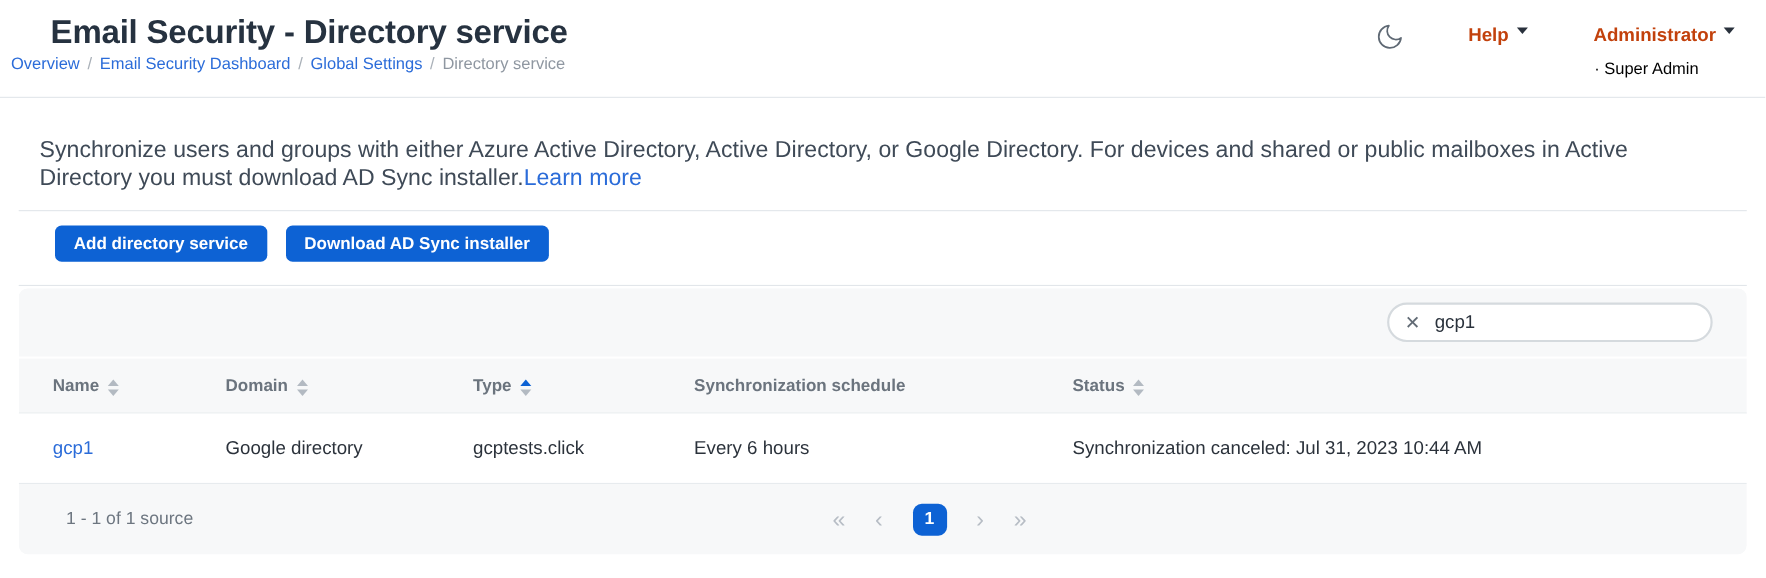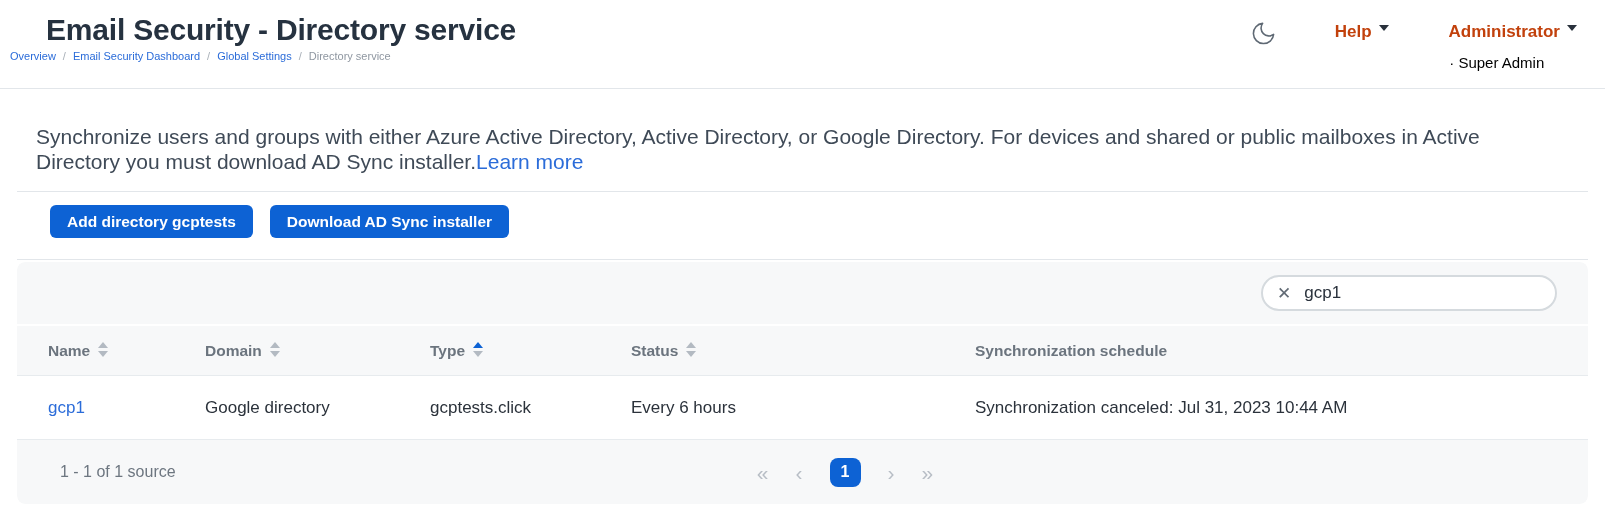--- a/index.html
+++ b/index.html
@@ -12,7 +12,7 @@
   .topbar { height:88px; position:relative; }
   .page-title { position:absolute; left:10px; top:13px; font-size:30px; font-weight:700;
                 color:#263240; letter-spacing:-0.2px;margin-left:36px; }
-  .breadcrumb { position:absolute; left:10px; top:50px; font-size:11px; color:#959ca6; }
+  .breadcrumb { position:absolute; left:10px; top:50px; font-size:15px; color:#959ca6; }
   .breadcrumb a { color:#2b6cd9; text-decoration:none; cursor:pointer; }
   .breadcrumb .sep { color:#a9b0b8; margin:0 7px; }
   .breadcrumb .current { color:#8f97a1; }

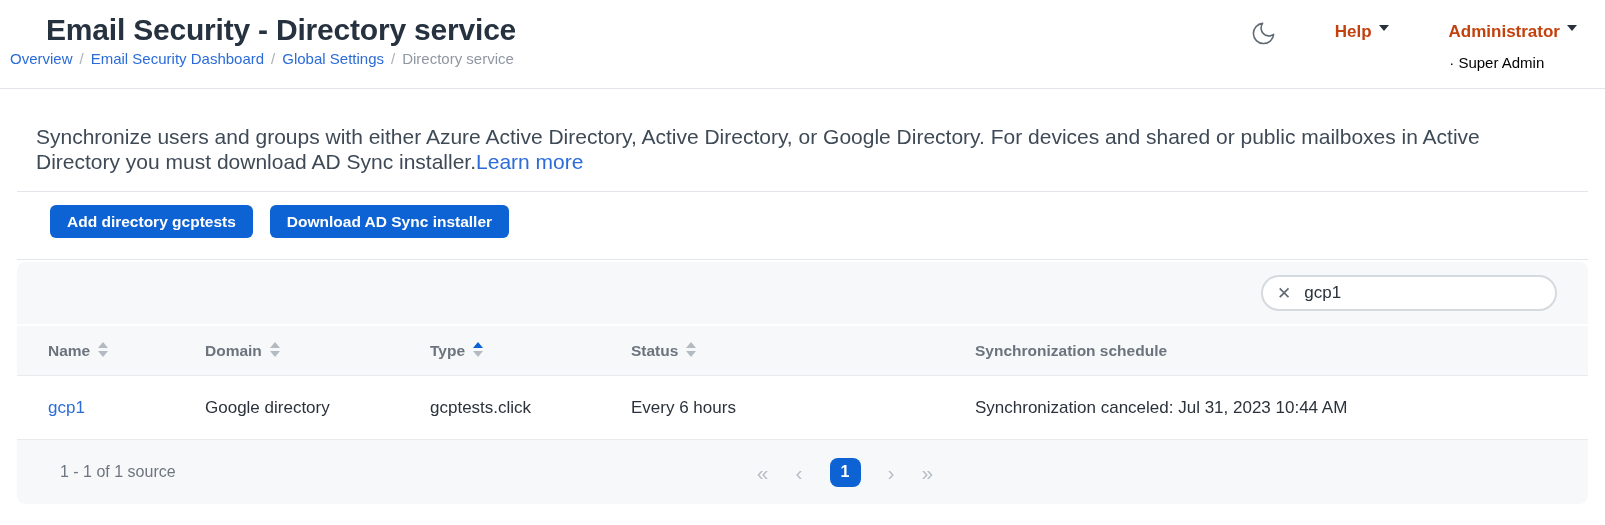--- a/index.html
+++ b/index.html
@@ -124,7 +124,7 @@
   <div class="divider inset"></div>
 
   <div class="toolbar">
-    <button class="btn">Add directory gcptests</button>
+    <button class="btn">Add directory service</button>
     <button class="btn">Download AD Sync installer</button>
   </div>
 

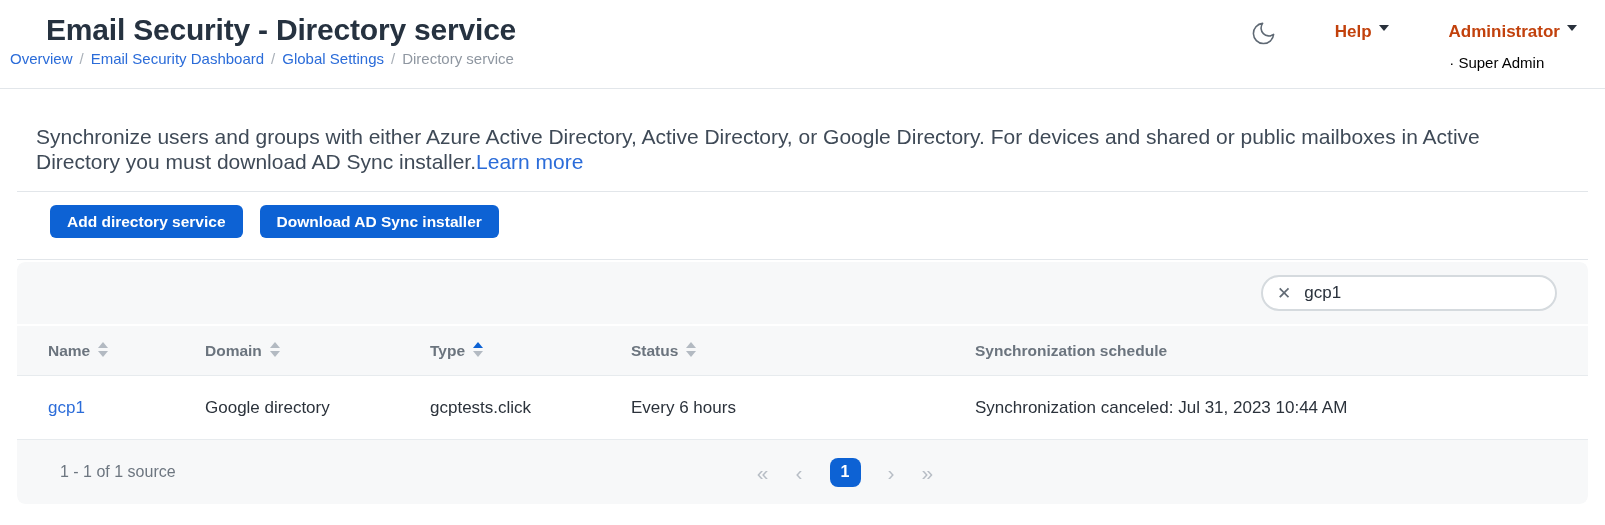--- a/index.html
+++ b/index.html
@@ -61,7 +61,7 @@
   .thead { margin-top:2px; height:50px; display:grid; align-items:center;
            grid-template-columns:157px 225px 201px 344px 1fr; padding-left:31px;
            border-bottom:1px solid #e7ebee; }
-  .th { display:flex; align-items:flex-start; font-size:15.5px; font-weight:700; color:#6b747e;
+  .th { display:flex; align-items:flex-end; font-size:15.5px; font-weight:700; color:#6b747e;
         cursor:pointer; }
   .sort { display:inline-flex; flex-direction:column; margin-left:8px; gap:3px; }
   .sort .up { width:0; height:0; border-left:5px solid transparent; border-right:5px solid transparent;

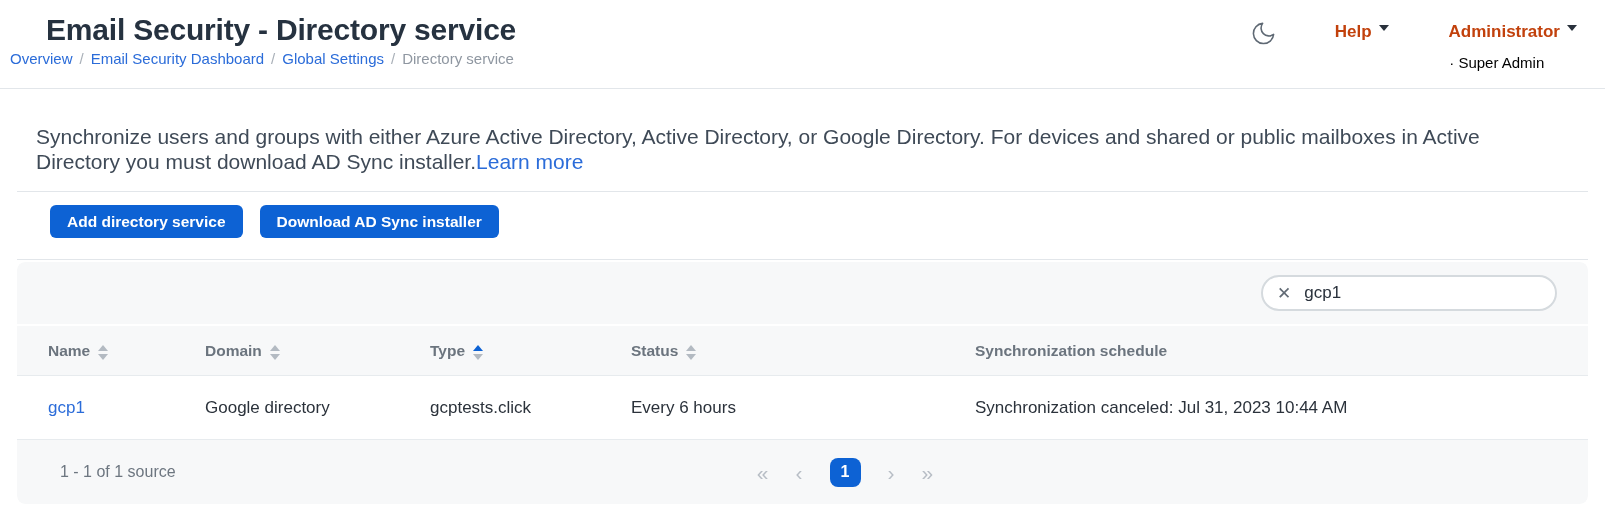--- a/index.html
+++ b/index.html
@@ -162,16 +162,16 @@
             <i class="dn"></i>
           </span>
       </span>
+      <span class="th no-sort">
+        <span>Synchronization schedule</span>
+
+      </span>
       <span class="th">
         <span>Status</span>
         <span class="sort">
             <i class="up"></i>
             <i class="dn"></i>
           </span>
-      </span>
-      <span class="th no-sort">
-        <span>Synchronization schedule</span>
-
       </span>
     </div>
 

